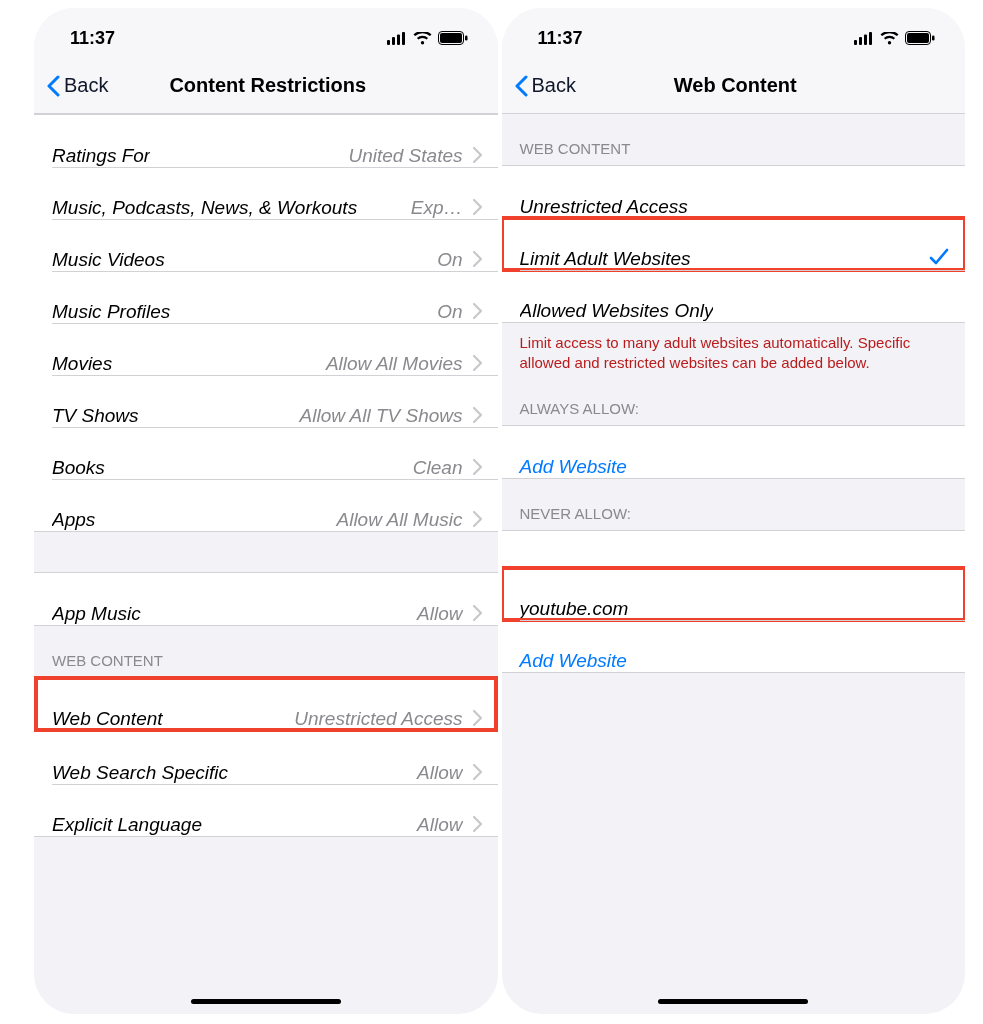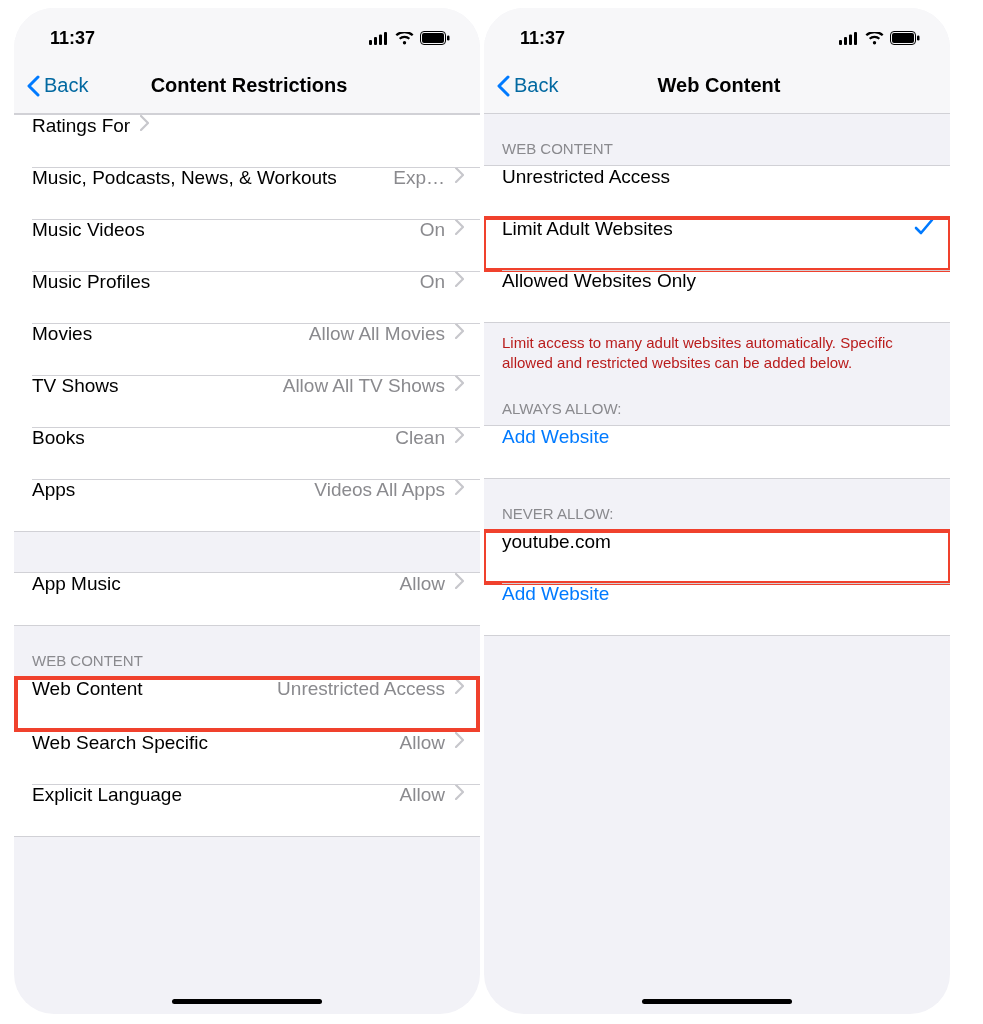--- a/index.html
+++ b/index.html
@@ -15,7 +15,7 @@
   .container {
     display: flex;
     gap: 4px;
-    padding: 8px 18px 0 14px;
+    padding: 8px 18px 0 34px;
   }
   .phone {
     width: 466px;

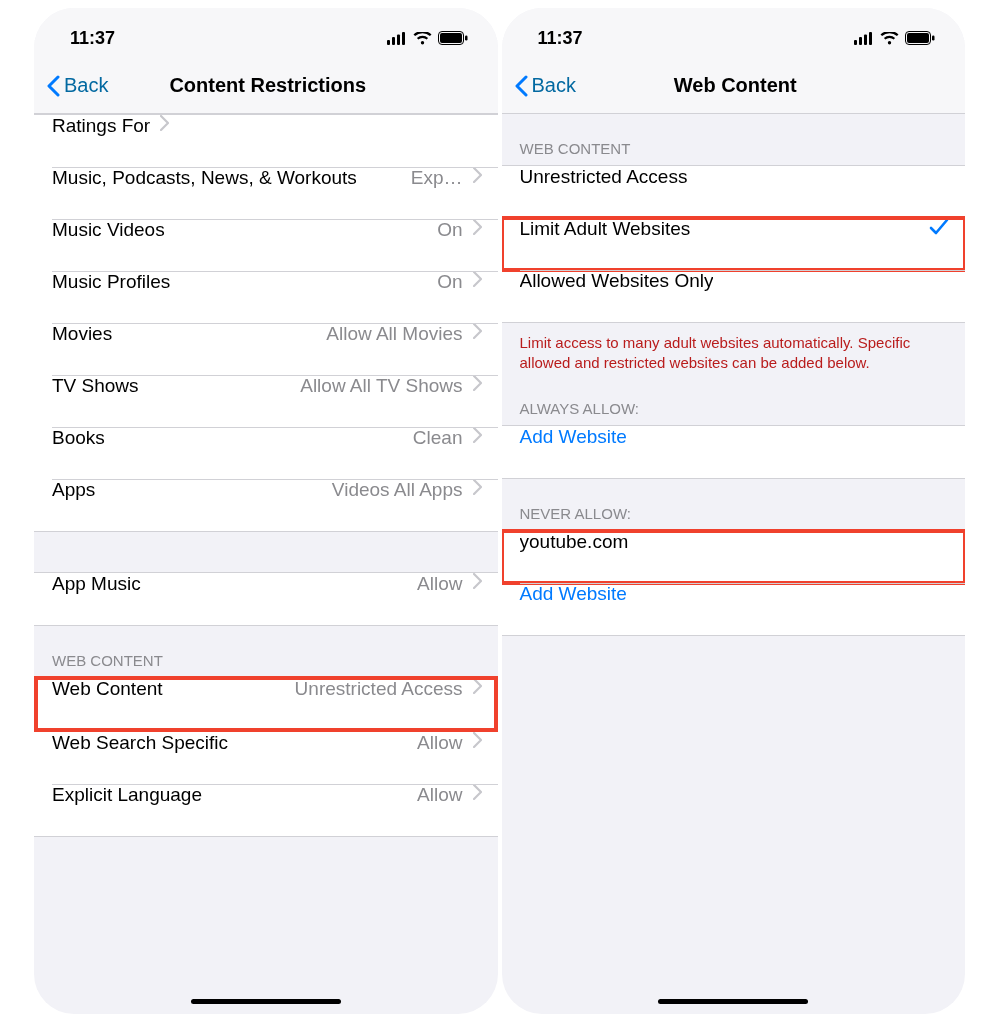--- a/index.html
+++ b/index.html
@@ -58,7 +58,7 @@
   .back-btn {
     display: flex;
     align-items: center;
-    color: #0369a1;
+    color: #0f172a;
     font-size: 20px;
     gap: 4px;
     z-index: 2;

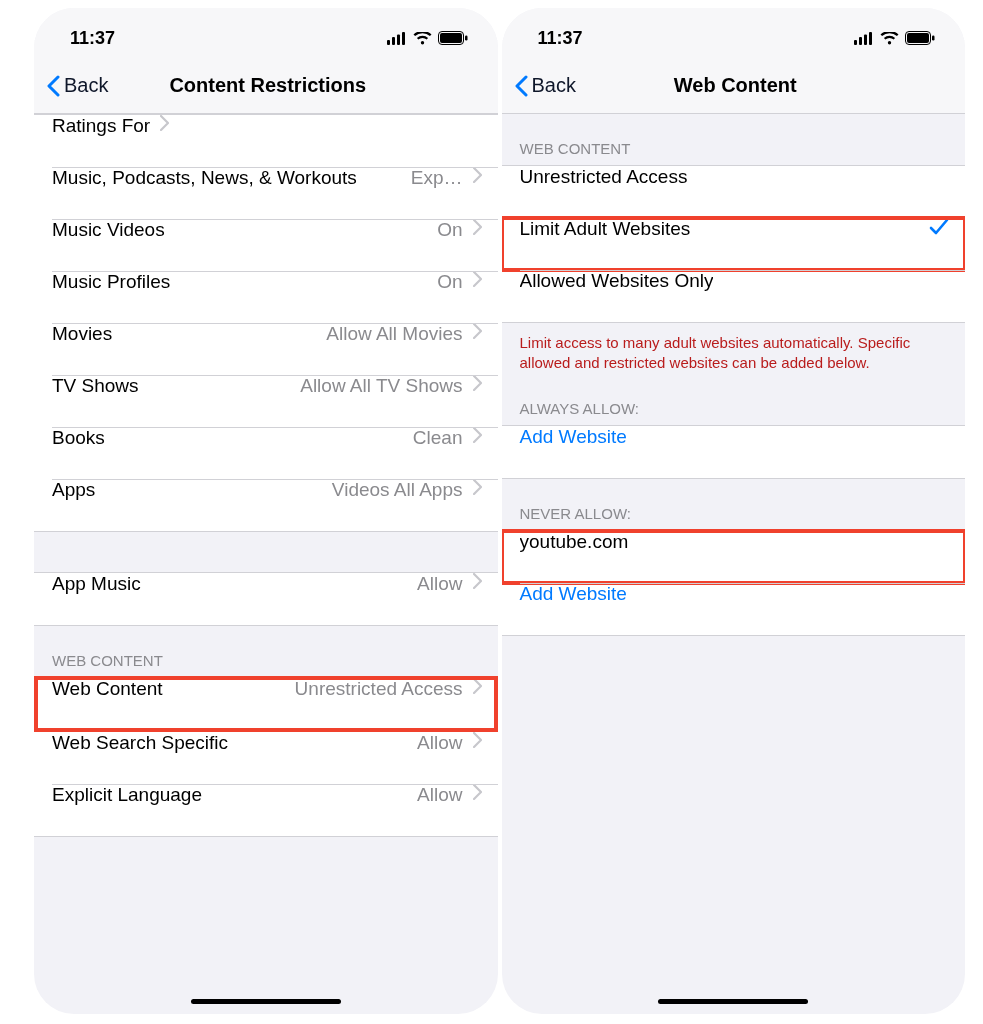--- a/index.html
+++ b/index.html
@@ -96,10 +96,11 @@
   }
   .cell {
     display: flex;
-    align-items: flex-start;
+    align-items: flex-end;
     min-height: 52px;
     padding: 0 16px 0 18px;
     position: relative;
+    font-style: italic;
   }
   .cell + .cell::before {
     content: "";

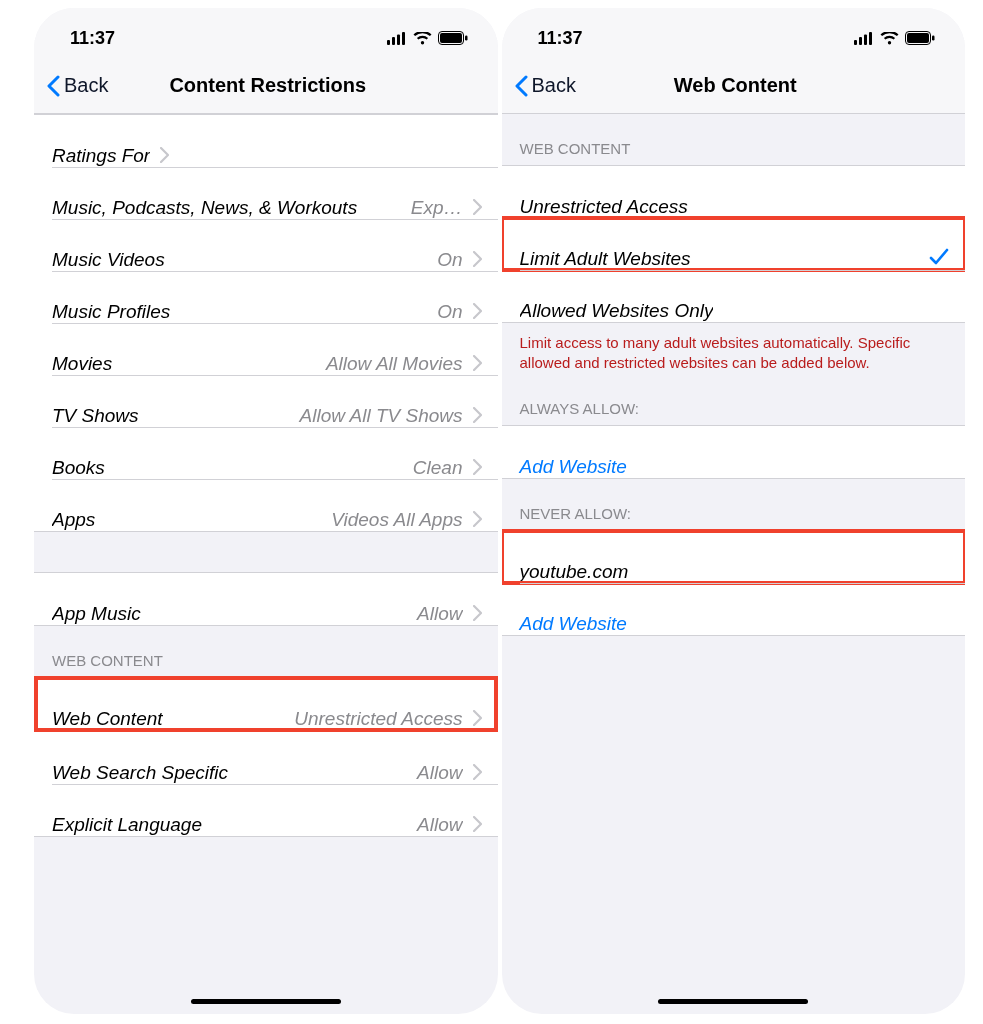--- a/index.html
+++ b/index.html
@@ -195,6 +195,7 @@
       <div class="cell-group">
         <div class="cell">
           <span class="cell-label">Ratings For</span>
+          <span class="cell-value">United States</span>
           <span class="chevron"><svg width="9" height="16" viewBox="0 0 9 16">
                 <path d="M1 1 L8 8 L1 15" stroke="#c7c7cc" stroke-width="2.2" fill="none" stroke-linecap="round" stroke-linejoin="round"></path>
               </svg></span>

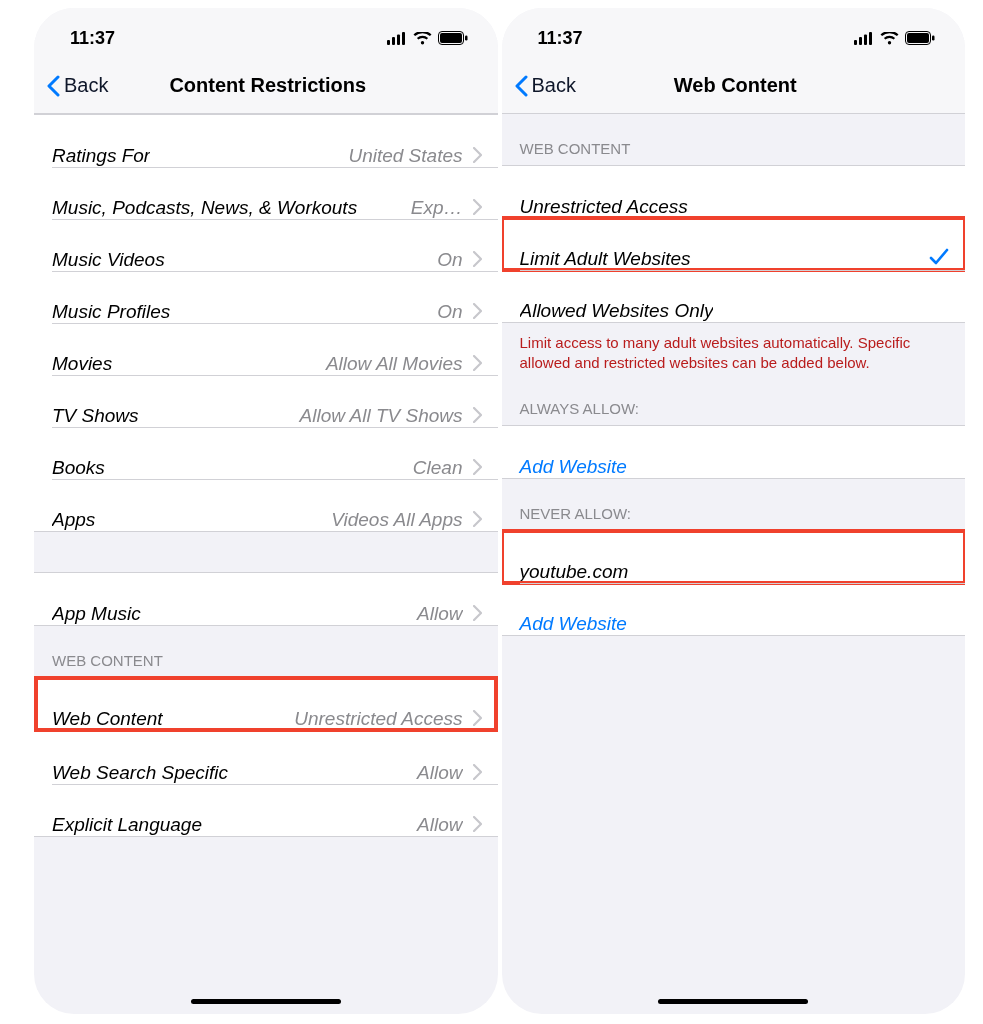--- a/index.html
+++ b/index.html
@@ -244,7 +244,7 @@
         </div>
         <div class="cell">
           <span class="cell-label">Apps</span>
-          <span class="cell-value">Videos All Apps</span>
+          <span class="cell-value">Allow All Music</span>
           <span class="chevron"><svg width="9" height="16" viewBox="0 0 9 16">
                 <path d="M1 1 L8 8 L1 15" stroke="#c7c7cc" stroke-width="2.2" fill="none" stroke-linecap="round" stroke-linejoin="round"></path>
               </svg></span>

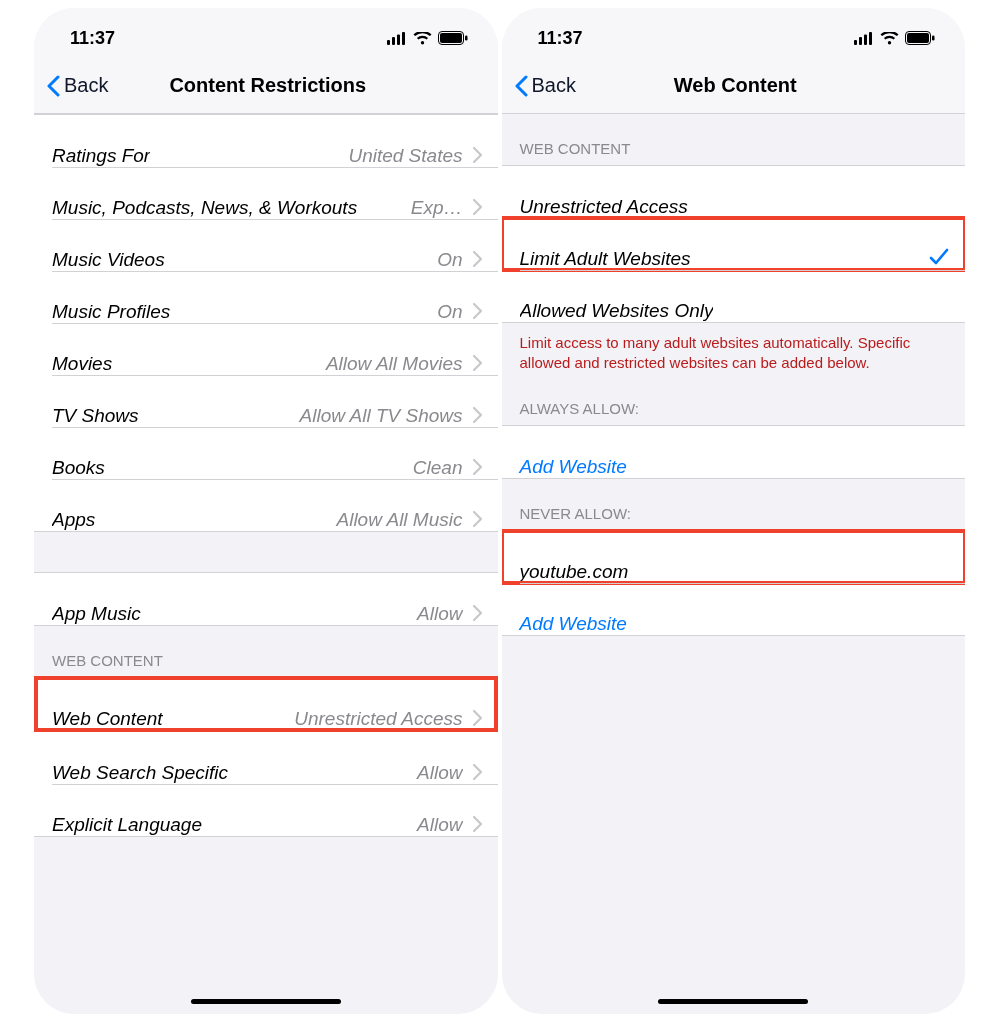--- a/index.html
+++ b/index.html
@@ -353,7 +353,7 @@
 
       <div class="section-header">NEVER ALLOW:</div>
       <div class="cell-group" style="position:relative;">
-        <div class="cell" style="position:relative;">
+        <div class="cell" style="position:relative;margin-top:37px;">
           <span class="cell-label">youtube.com</span>
           <div class="highlight-red" style="left:-2px;right:-2px;top:-2px;bottom:-2px;"></div>
         </div>

